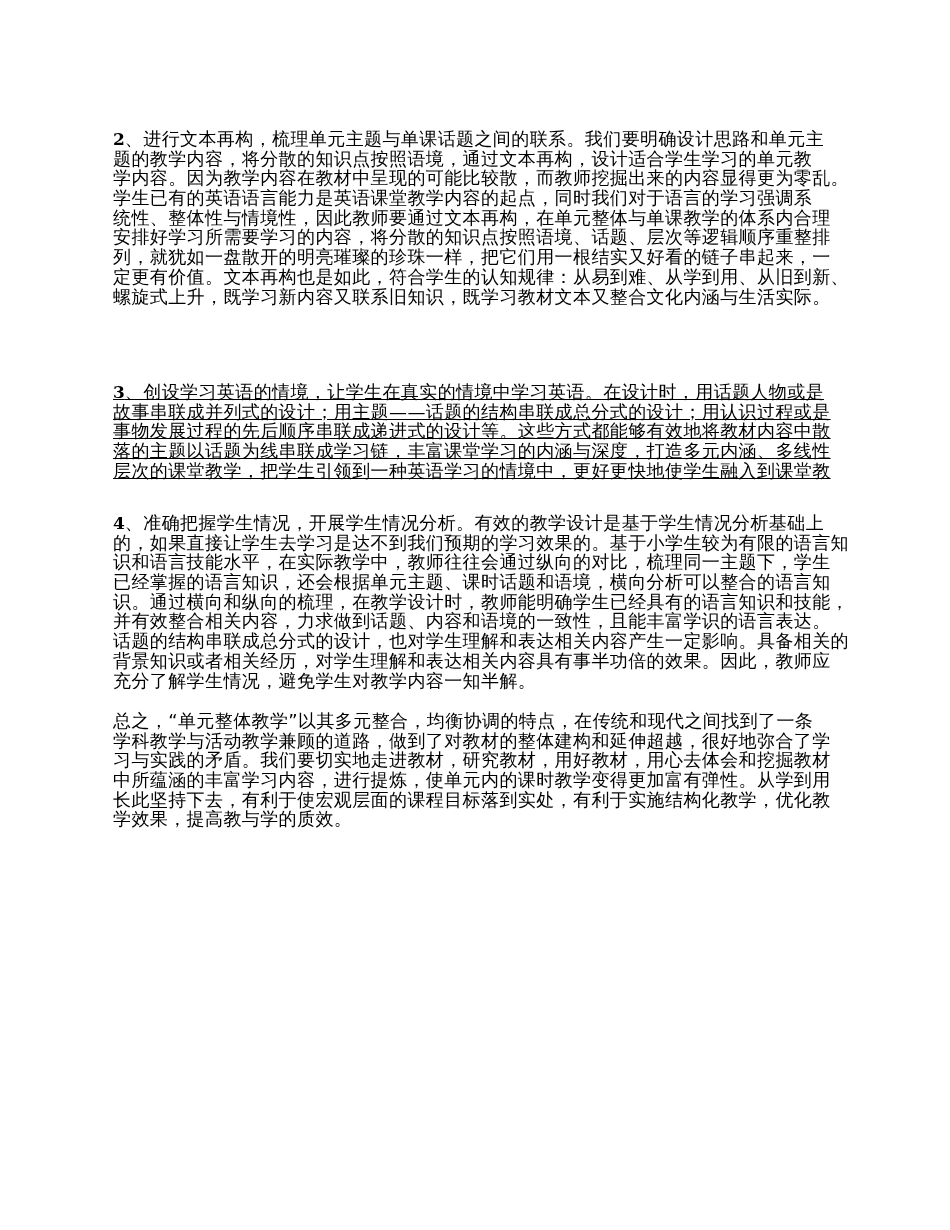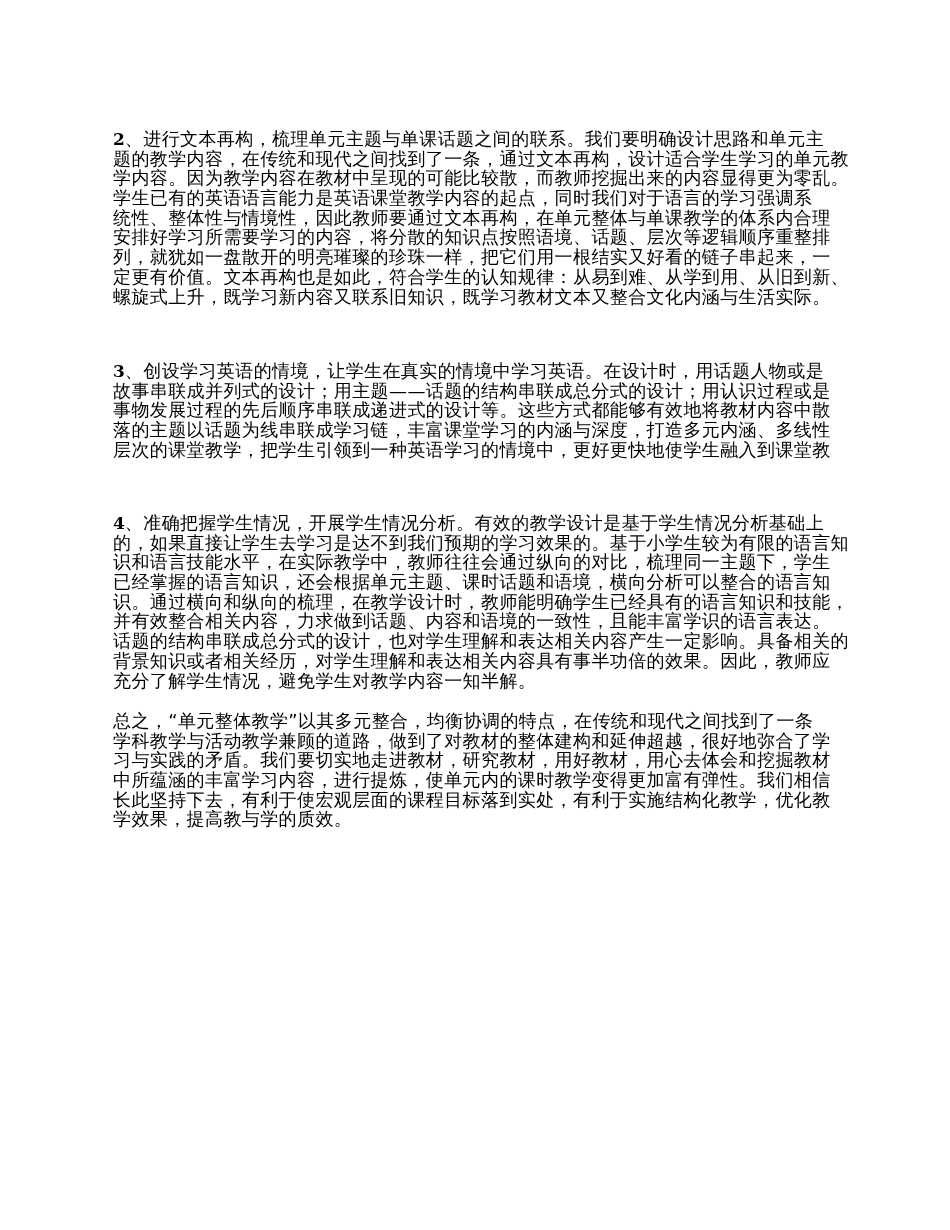--- a/index.html
+++ b/index.html
@@ -54,7 +54,7 @@
 
   <div class="para" id="p1">
     <span class="line"><span class="num">2</span><span>、进行文本再构，梳理单元主题与单课话题之间的联系。我们要明确设计思路和单元主</span></span>
-    <span class="line">题的教学内容，在传统和现代之间找到了一条，通过文本再构，设计适合学生学习的单元教</span>
+    <span class="line">题的教学内容，将分散的知识点按照语境，通过文本再构，设计适合学生学习的单元教</span>
     <span class="line">学内容。因为教学内容在教材中呈现的可能比较散，而教师挖掘出来的内容显得更为零乱。</span>
     <span class="line">学生已有的英语语言能力是英语课堂教学内容的起点，同时我们对于语言的学习强调系</span>
     <span class="line">统性、整体性与情境性，因此教师要通过文本再构，在单元整体与单课教学的体系内合理</span>

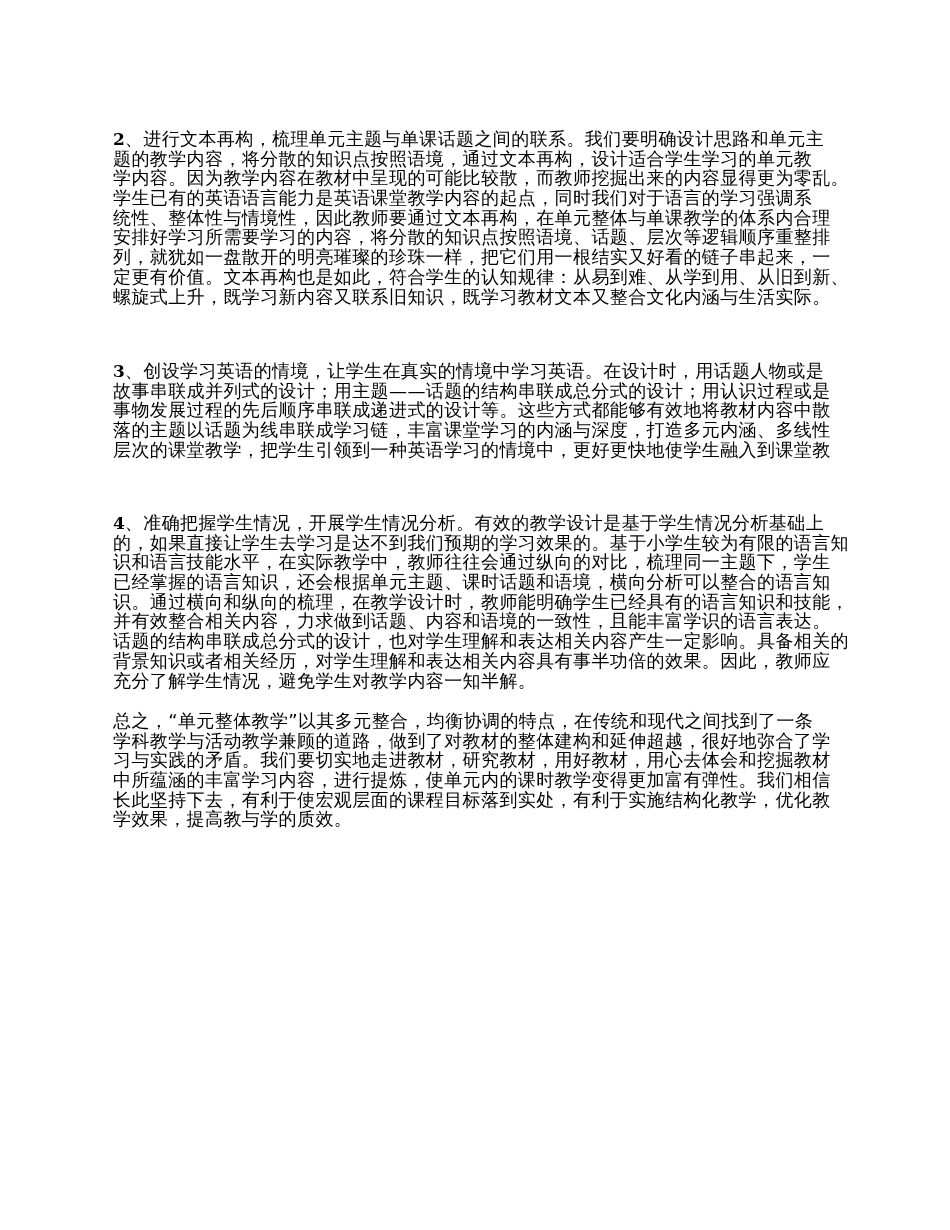--- a/index.html
+++ b/index.html
@@ -43,7 +43,7 @@
       letter-spacing: 0;
     }
     #p1 { top: 129px; }
-    #p2 { top: 361px; }
+    #p2 { top: 382px; text-decoration: underline; }
     #p3 { top: 513px; }
     #p4 { top: 711px; }
   </style>

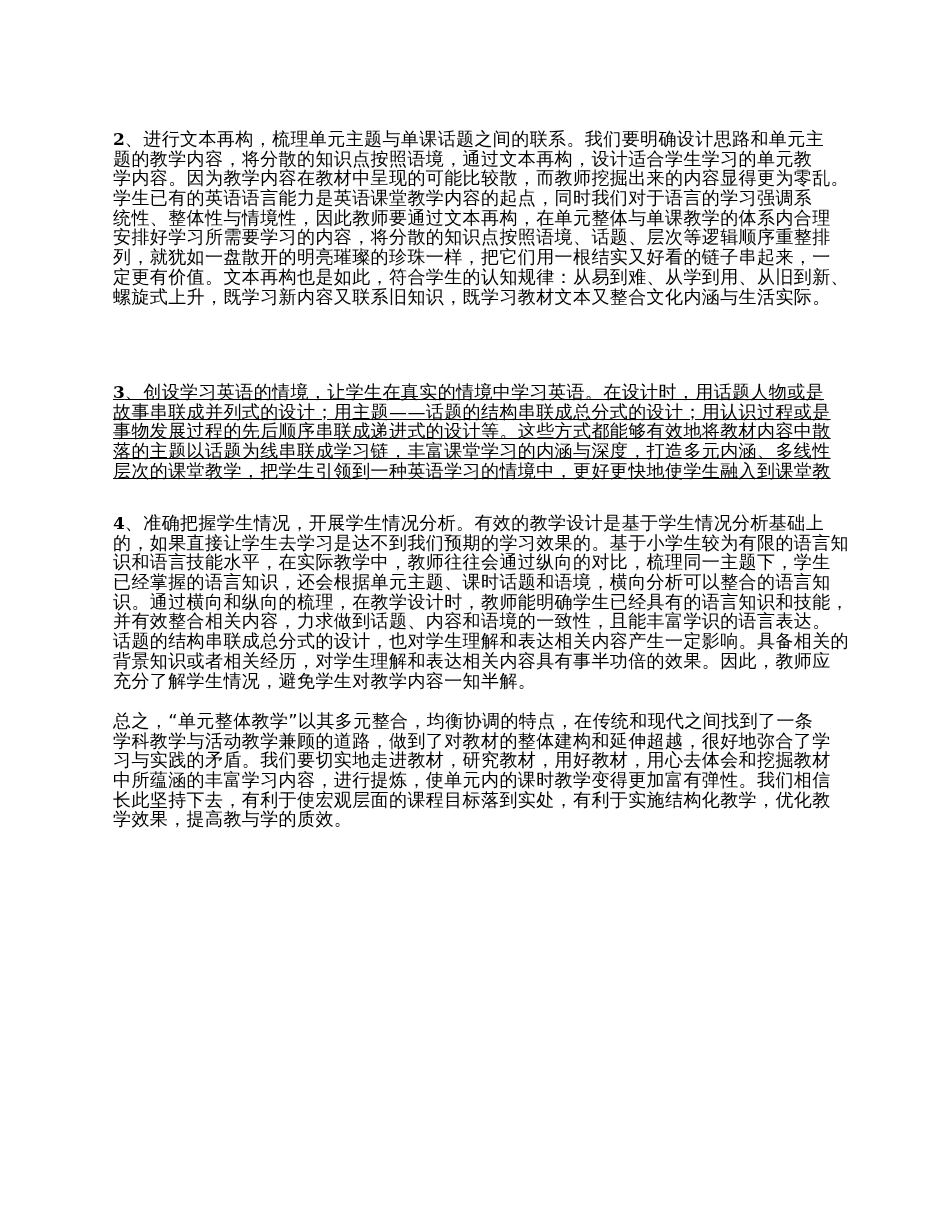--- a/index.html
+++ b/index.html
@@ -88,7 +88,7 @@
     <span class="line">总之，“单元整体教学”以其多元整合，均衡协调的特点，在传统和现代之间找到了一条</span>
     <span class="line">学科教学与活动教学兼顾的道路，做到了对教材的整体建构和延伸超越，很好地弥合了学</span>
     <span class="line">习与实践的矛盾。我们要切实地走进教材，研究教材，用好教材，用心去体会和挖掘教材</span>
-    <span class="line">中所蕴涵的丰富学习内容，进行提炼，使单元内的课时教学变得更加富有弹性。我们相信</span>
+    <span class="line">中所蕴涵的丰富学习内容，进行提炼，使单元内的课时教学变得更加富有弹性。从学到用</span>
     <span class="line">长此坚持下去，有利于使宏观层面的课程目标落到实处，有利于实施结构化教学，优化教</span>
     <span class="line">学效果，提高教与学的质效。</span>
   </div>

